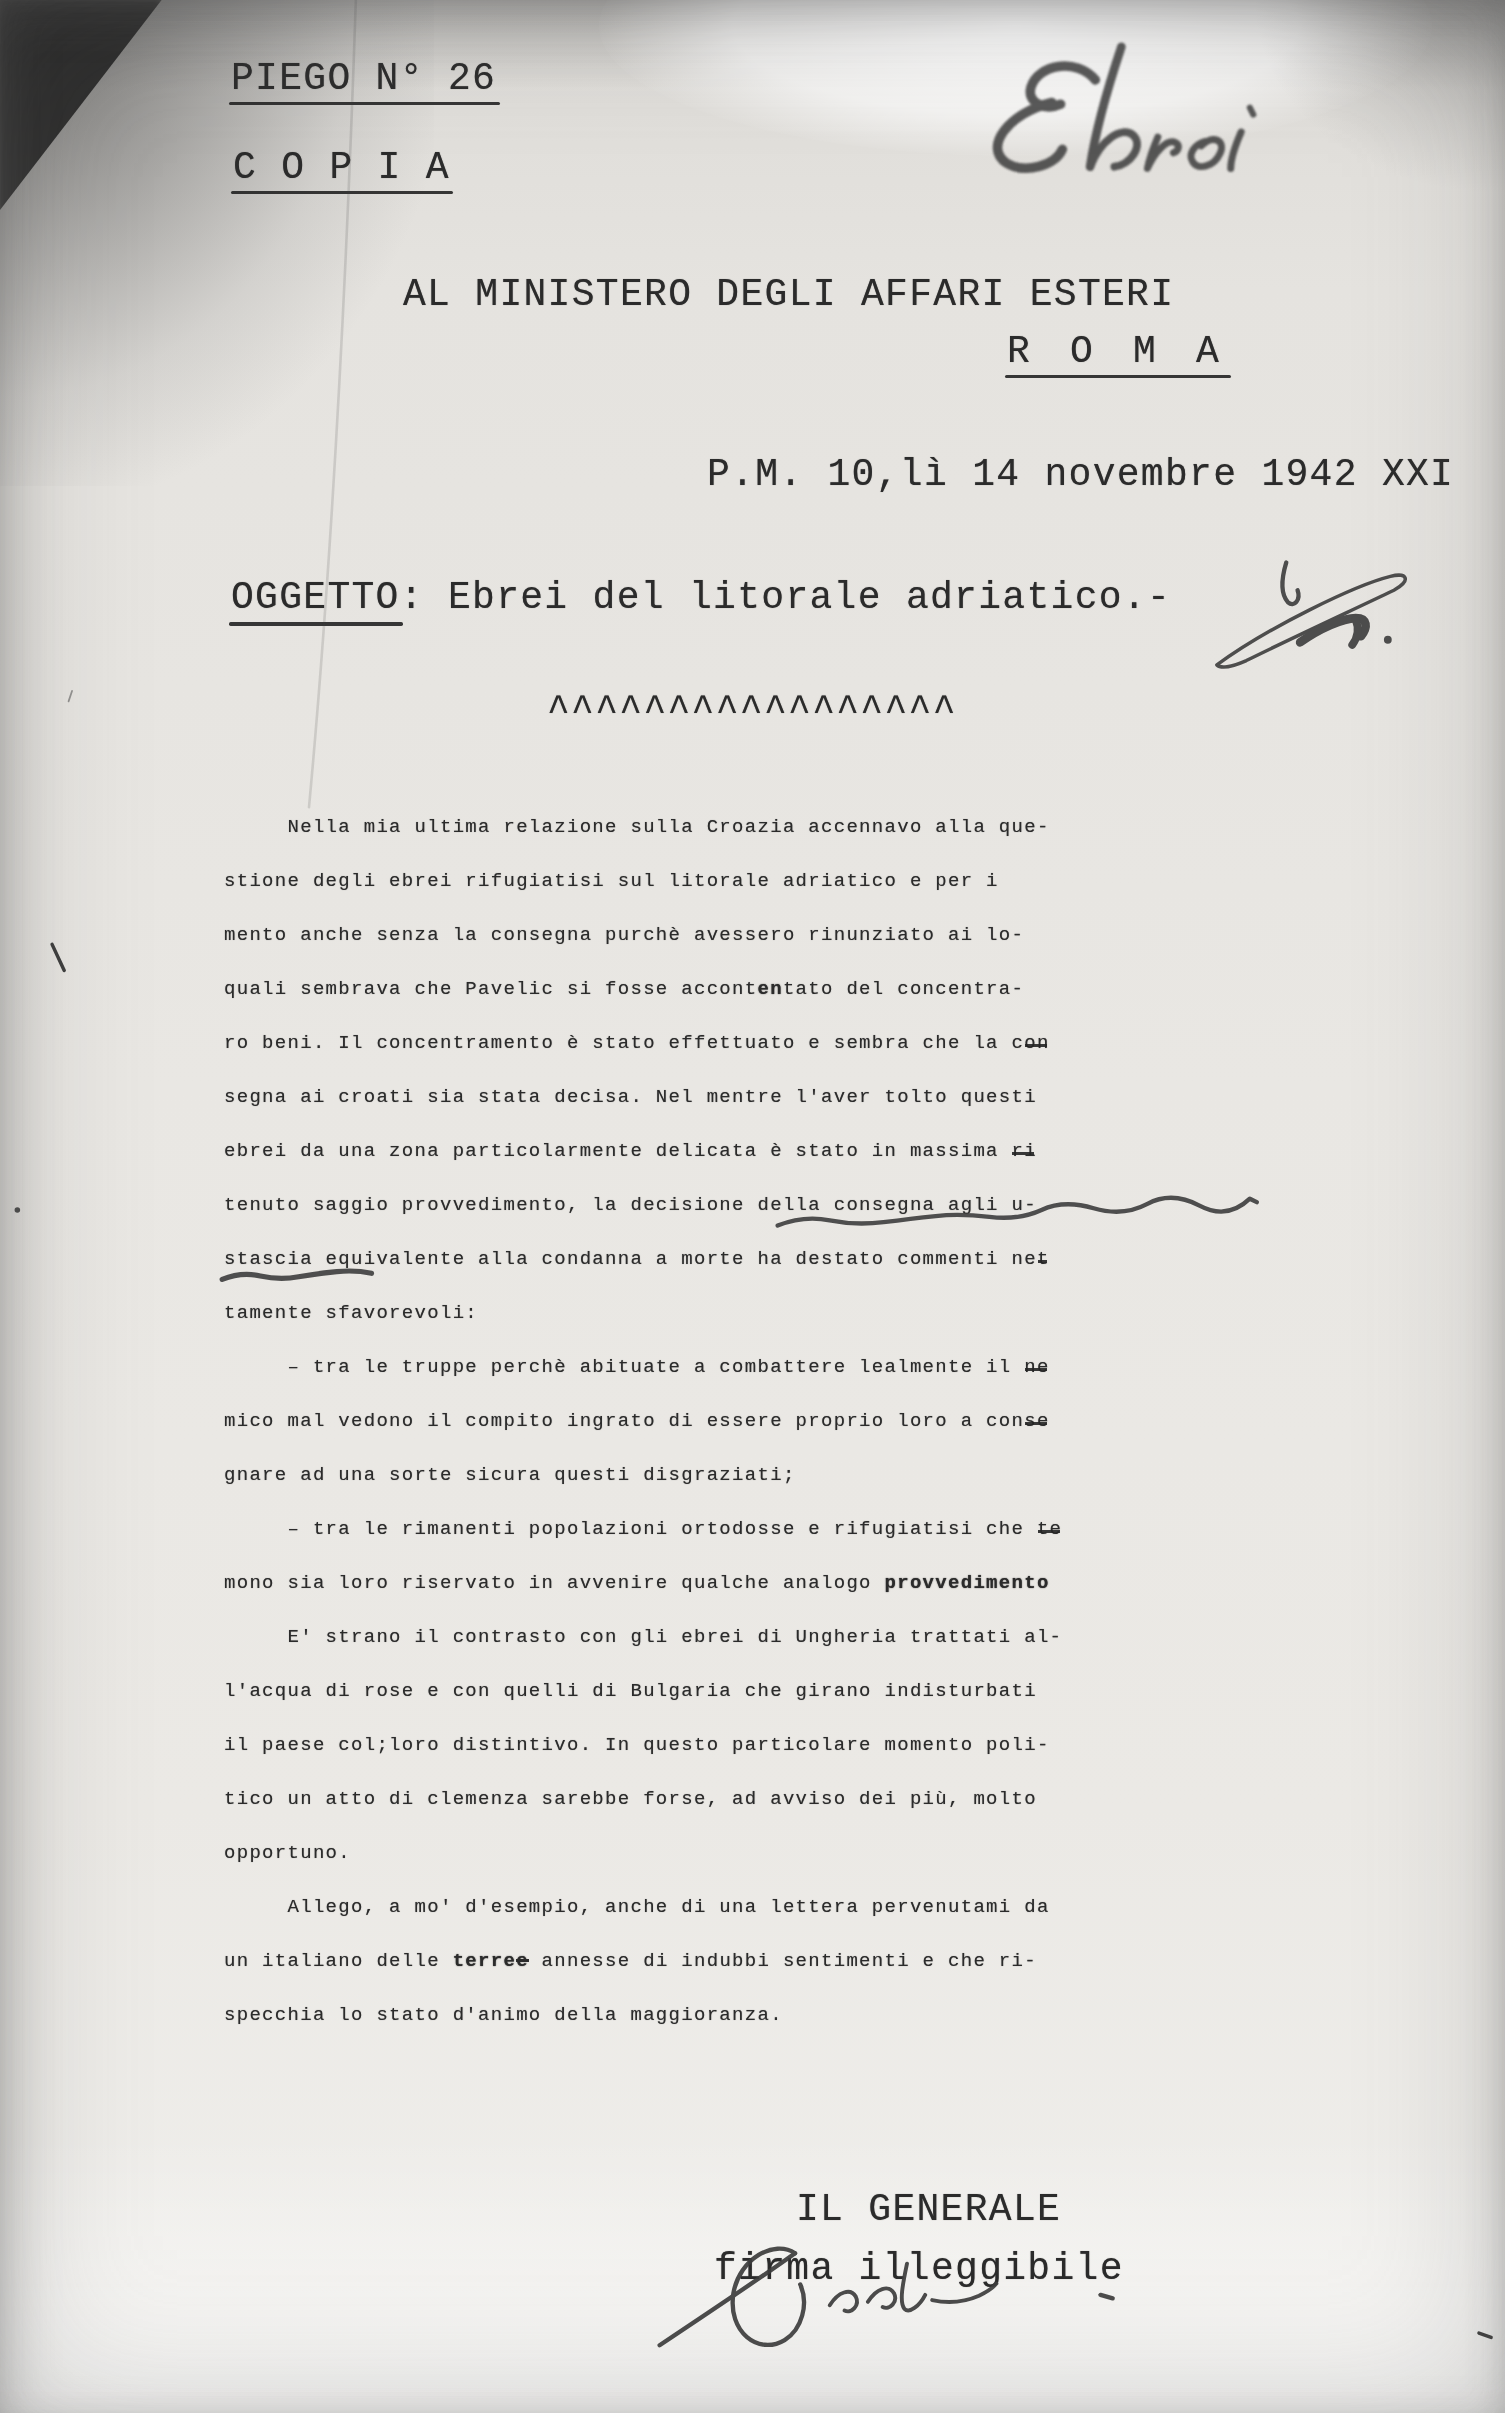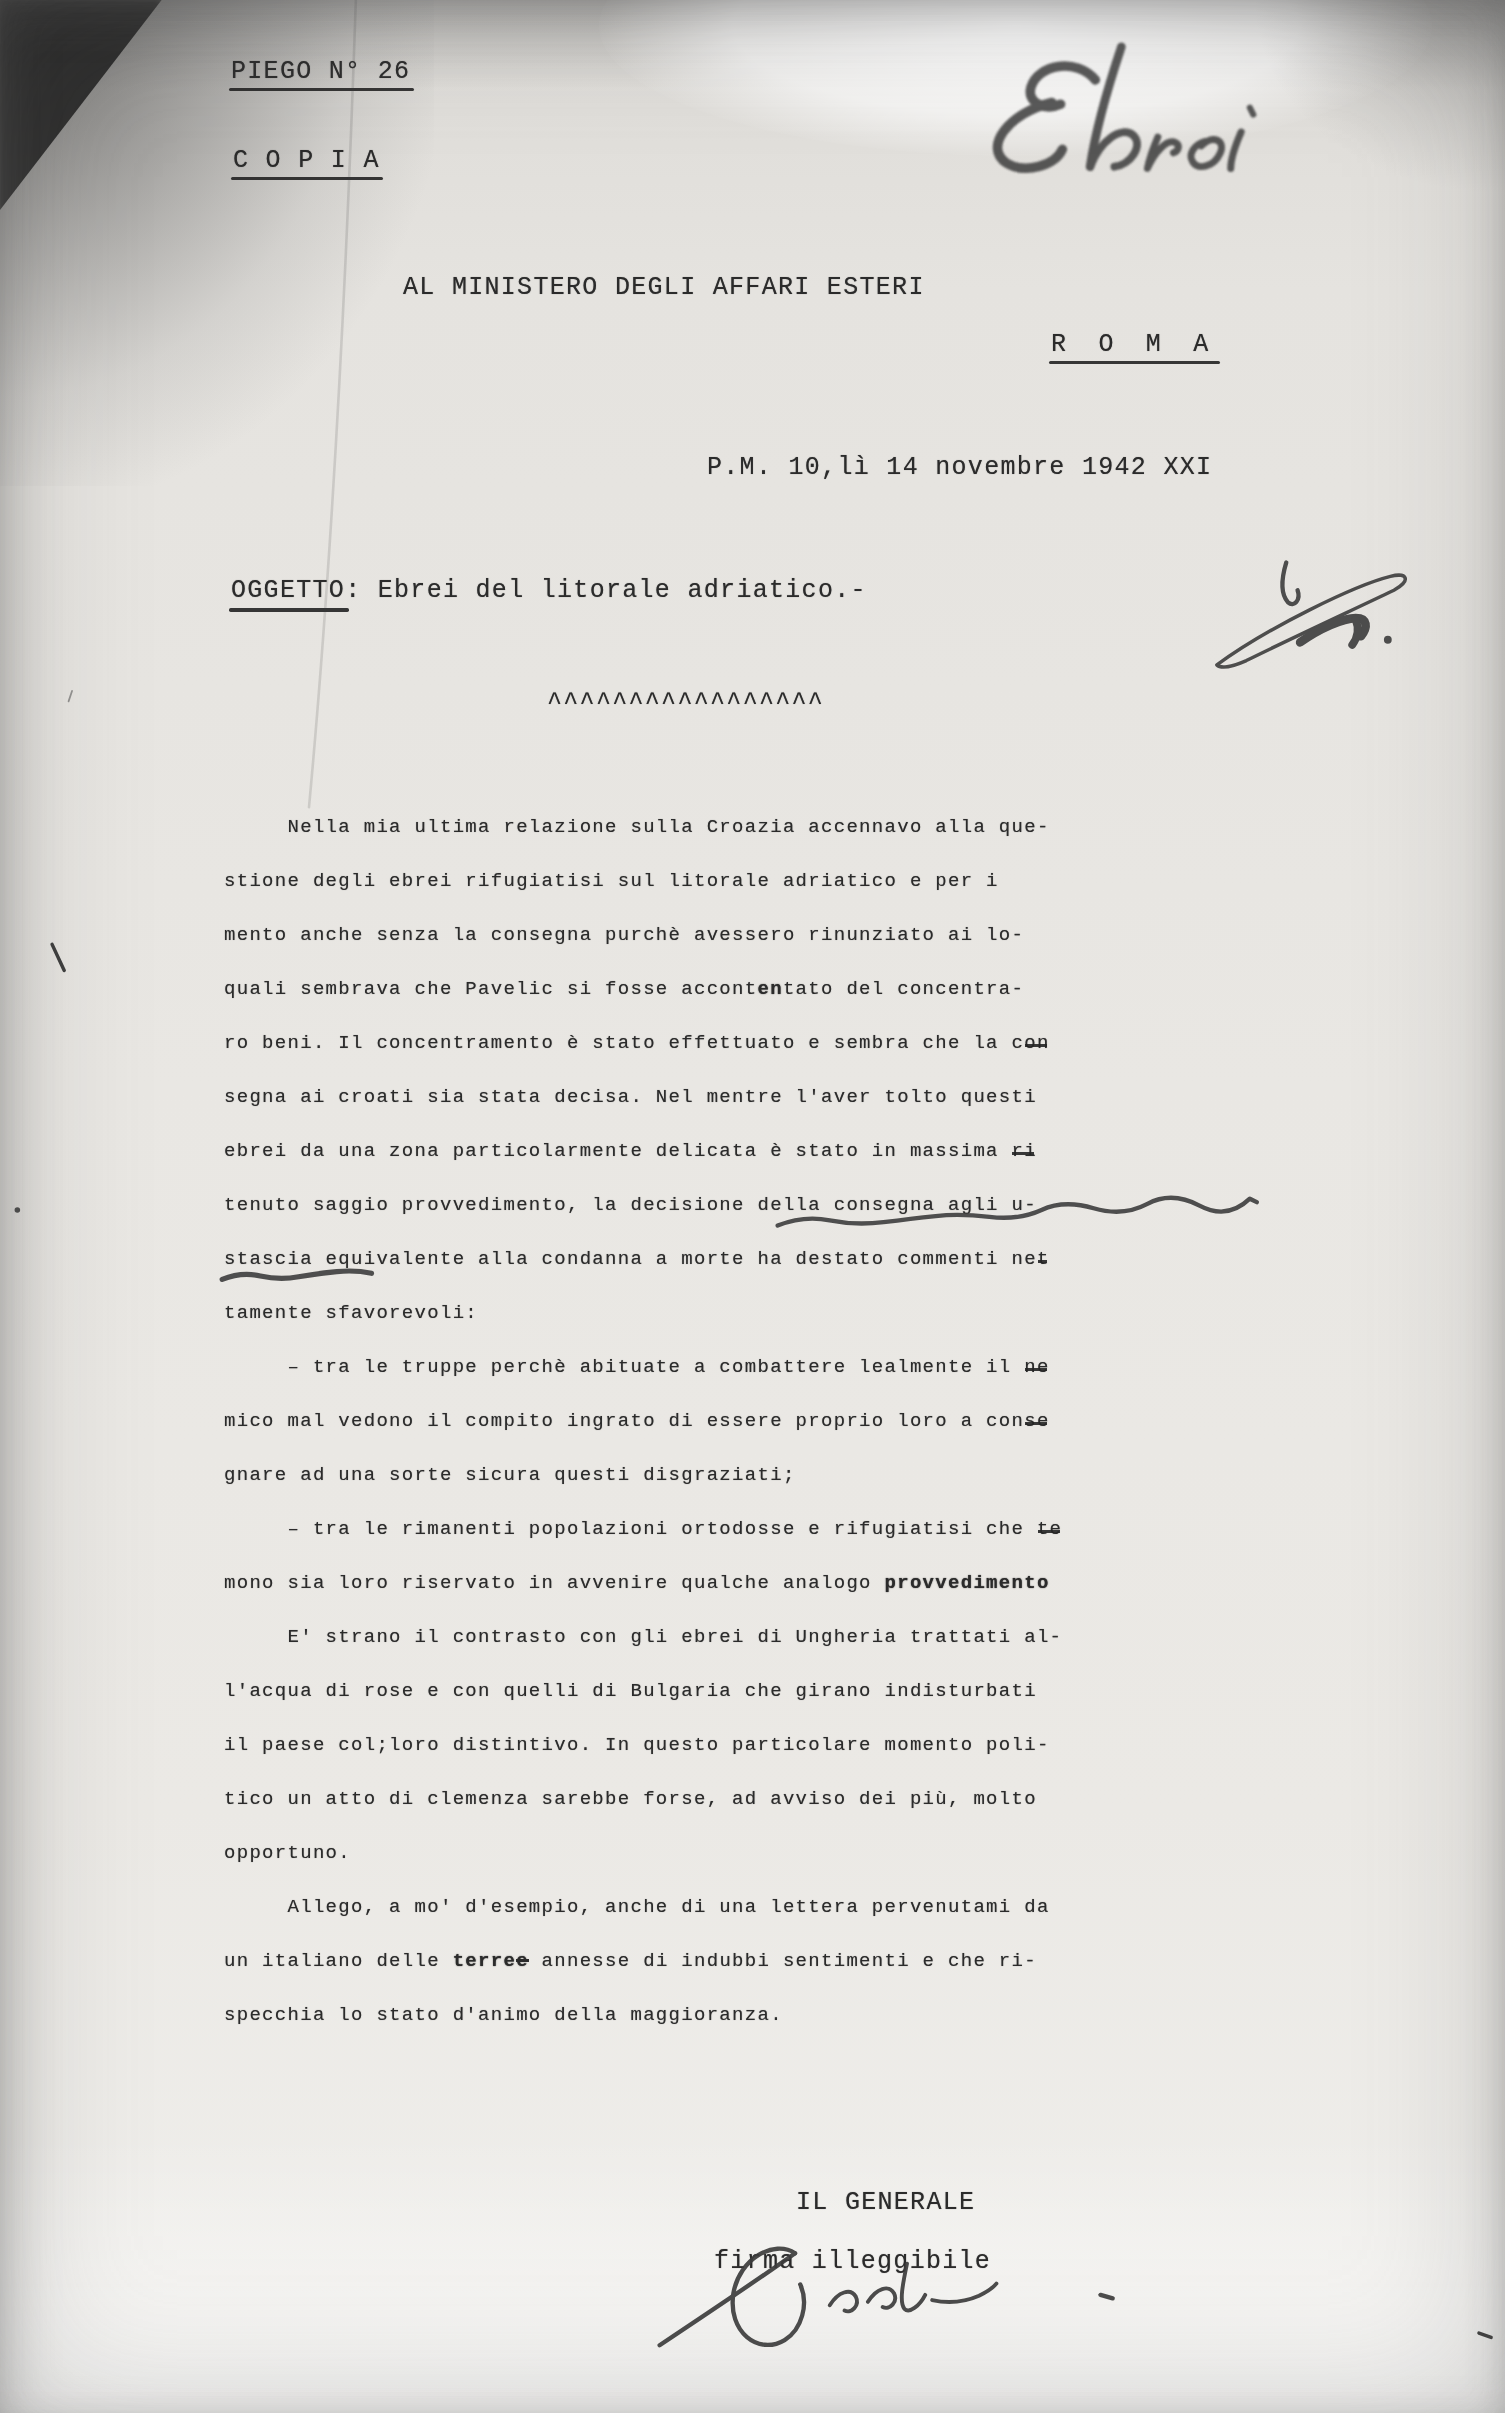--- a/index.html
+++ b/index.html
@@ -31,7 +31,7 @@
   .bottom-light{left:0; right:0; bottom:0; height:278px;
     background:linear-gradient(0deg, rgba(255,255,255,.55), rgba(255,255,255,.25) 60%, transparent);}
 
-  .typed{position:absolute; white-space:pre; font-size:25px; letter-spacing:1.3px;
+  .typed{position:absolute; white-space:pre; font-size:38px; letter-spacing:1.3px;
     text-shadow:0 0 0.9px rgba(25,25,25,.55);}
   .hline{display:inline-block; position:relative; padding-bottom:5.2px;}
   .hline::after{content:""; position:absolute; left:-1.7px; right:-3.5px; bottom:0; height:3.5px;

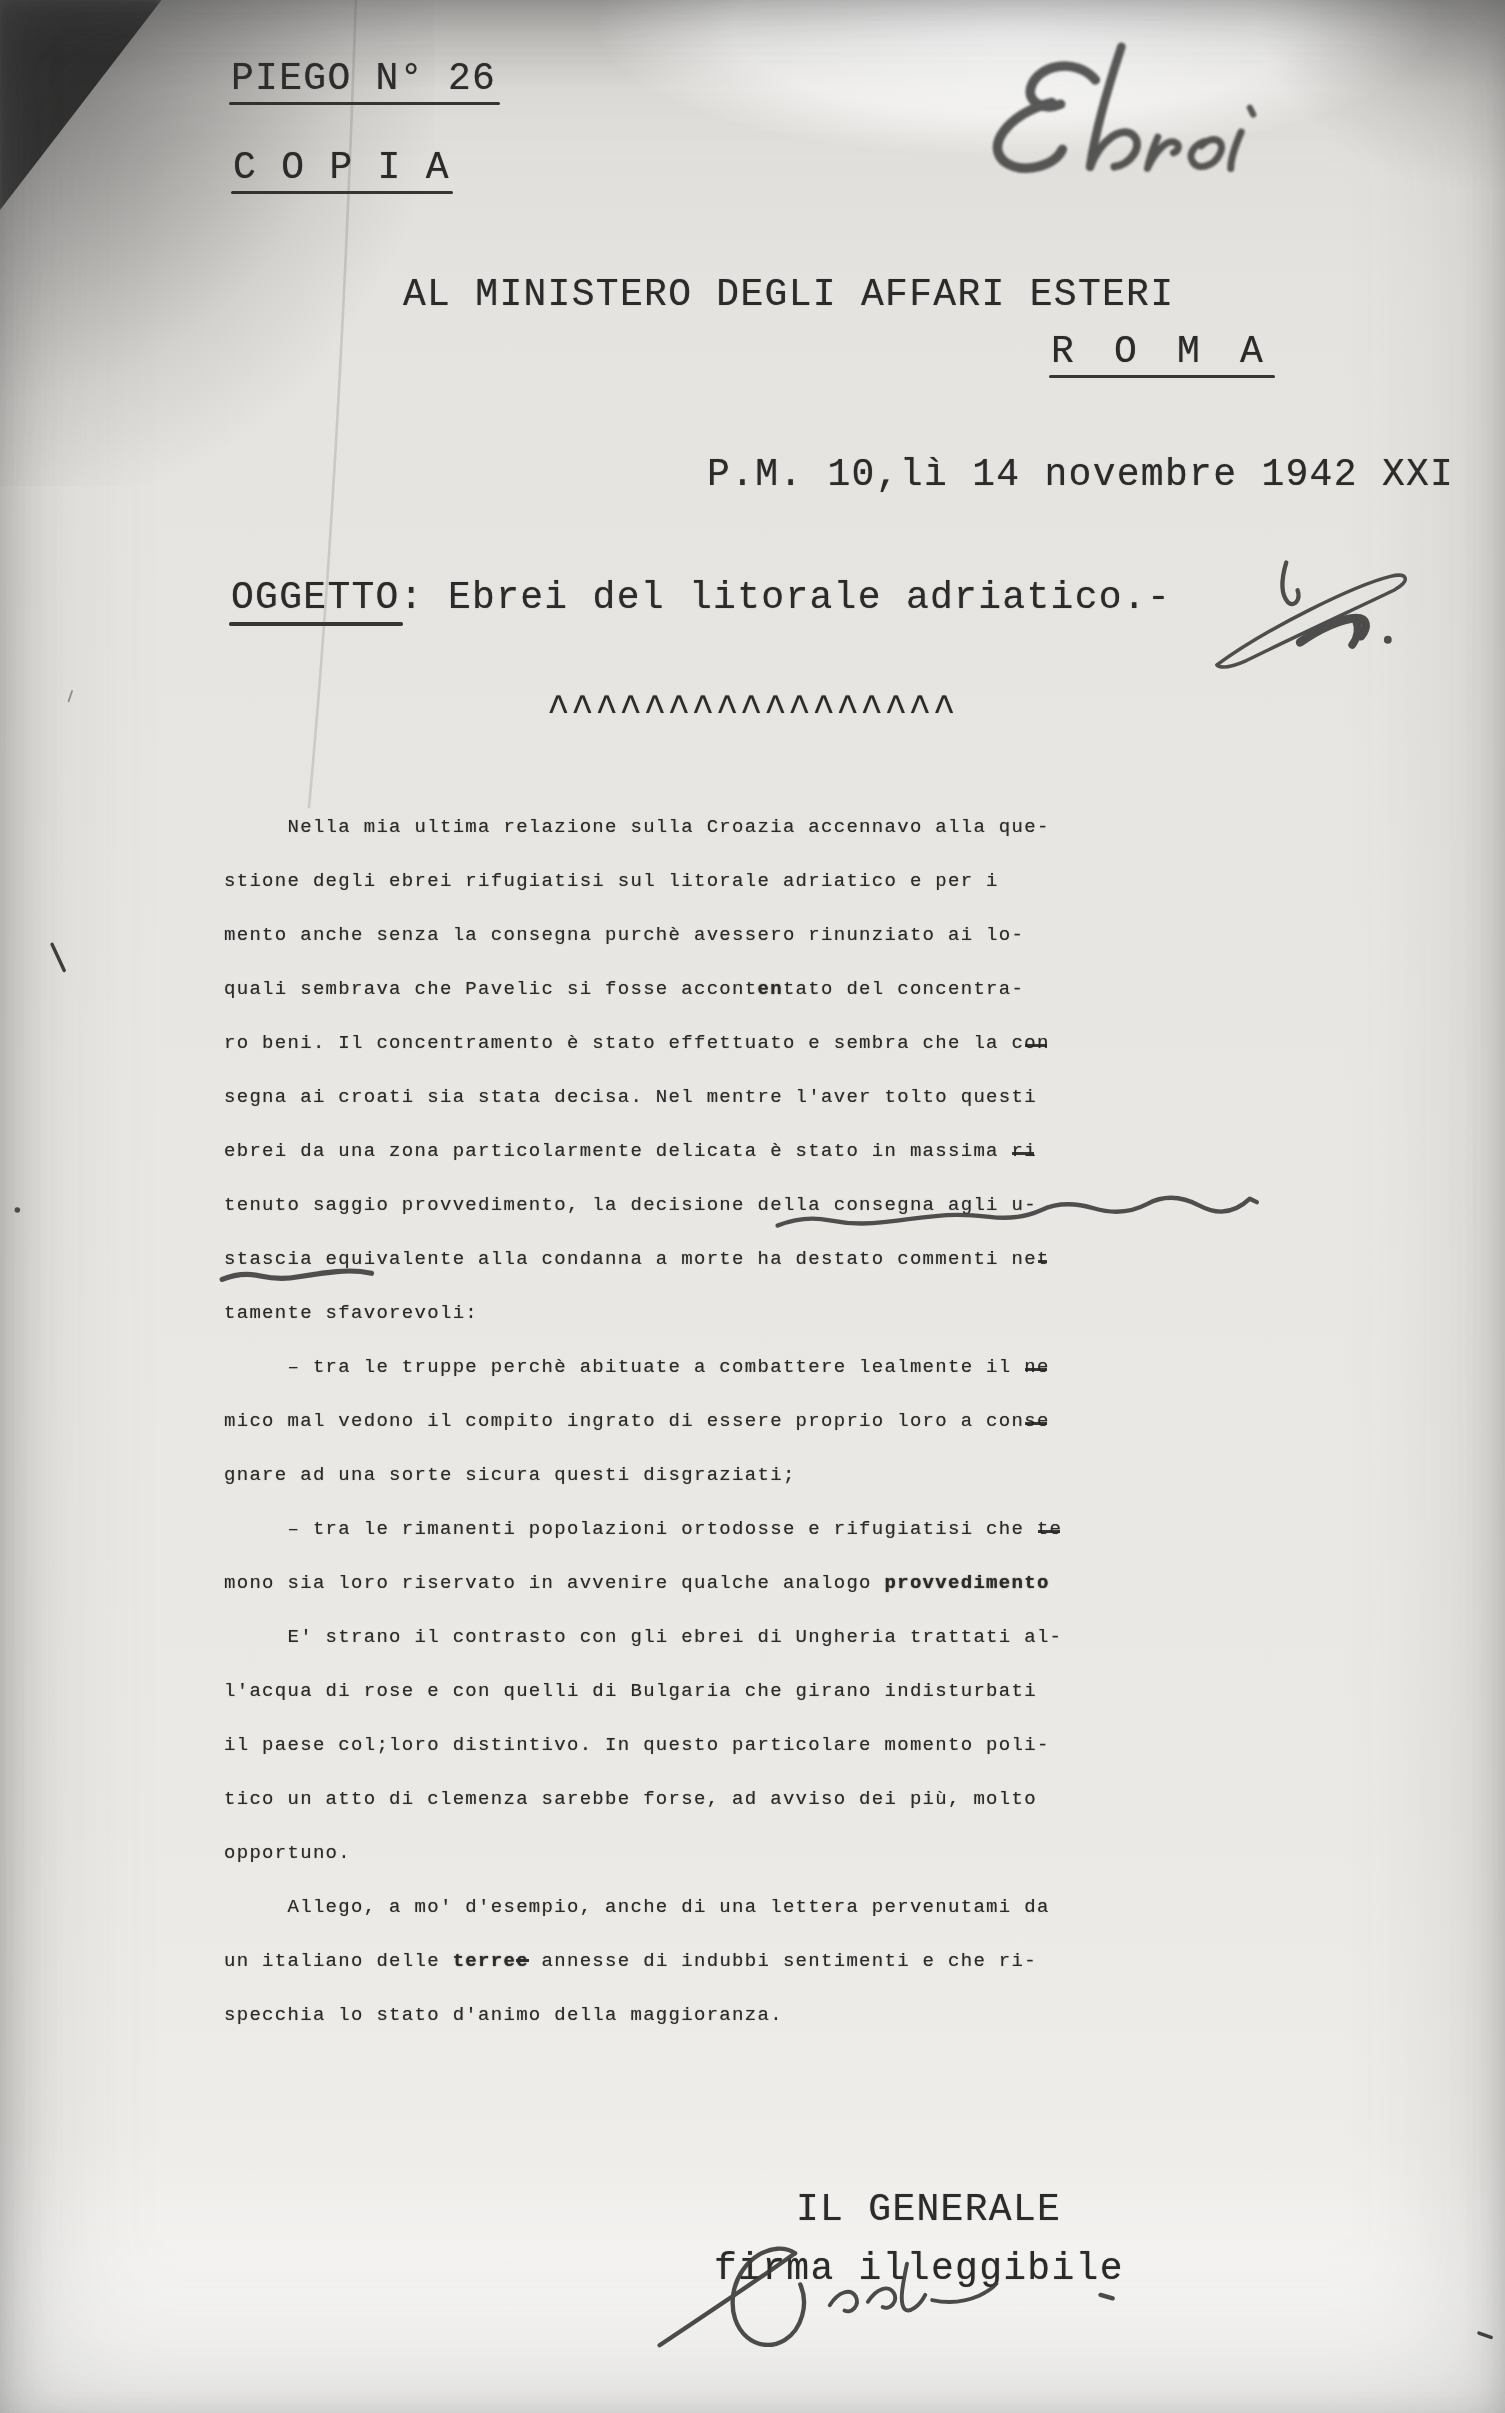--- a/index.html
+++ b/index.html
@@ -70,7 +70,7 @@
 
   <div class="typed" style="left:403px; top:273px;">AL MINISTERO DEGLI AFFARI ESTERI</div>
 
-  <div class="typed" style="left:1007px; top:330px; letter-spacing:8.7px;margin-left:44px;"><span class="hline">R O M A</span></div>
+  <div class="typed" style="left:1007px; top:330px; letter-spacing:8.7px;"><span class="hline">R O M A</span></div>
 
   <div class="typed" style="left:707px; top:453px;">P.M. 10,lì 14 novembre 1942 XXI</div>
 

